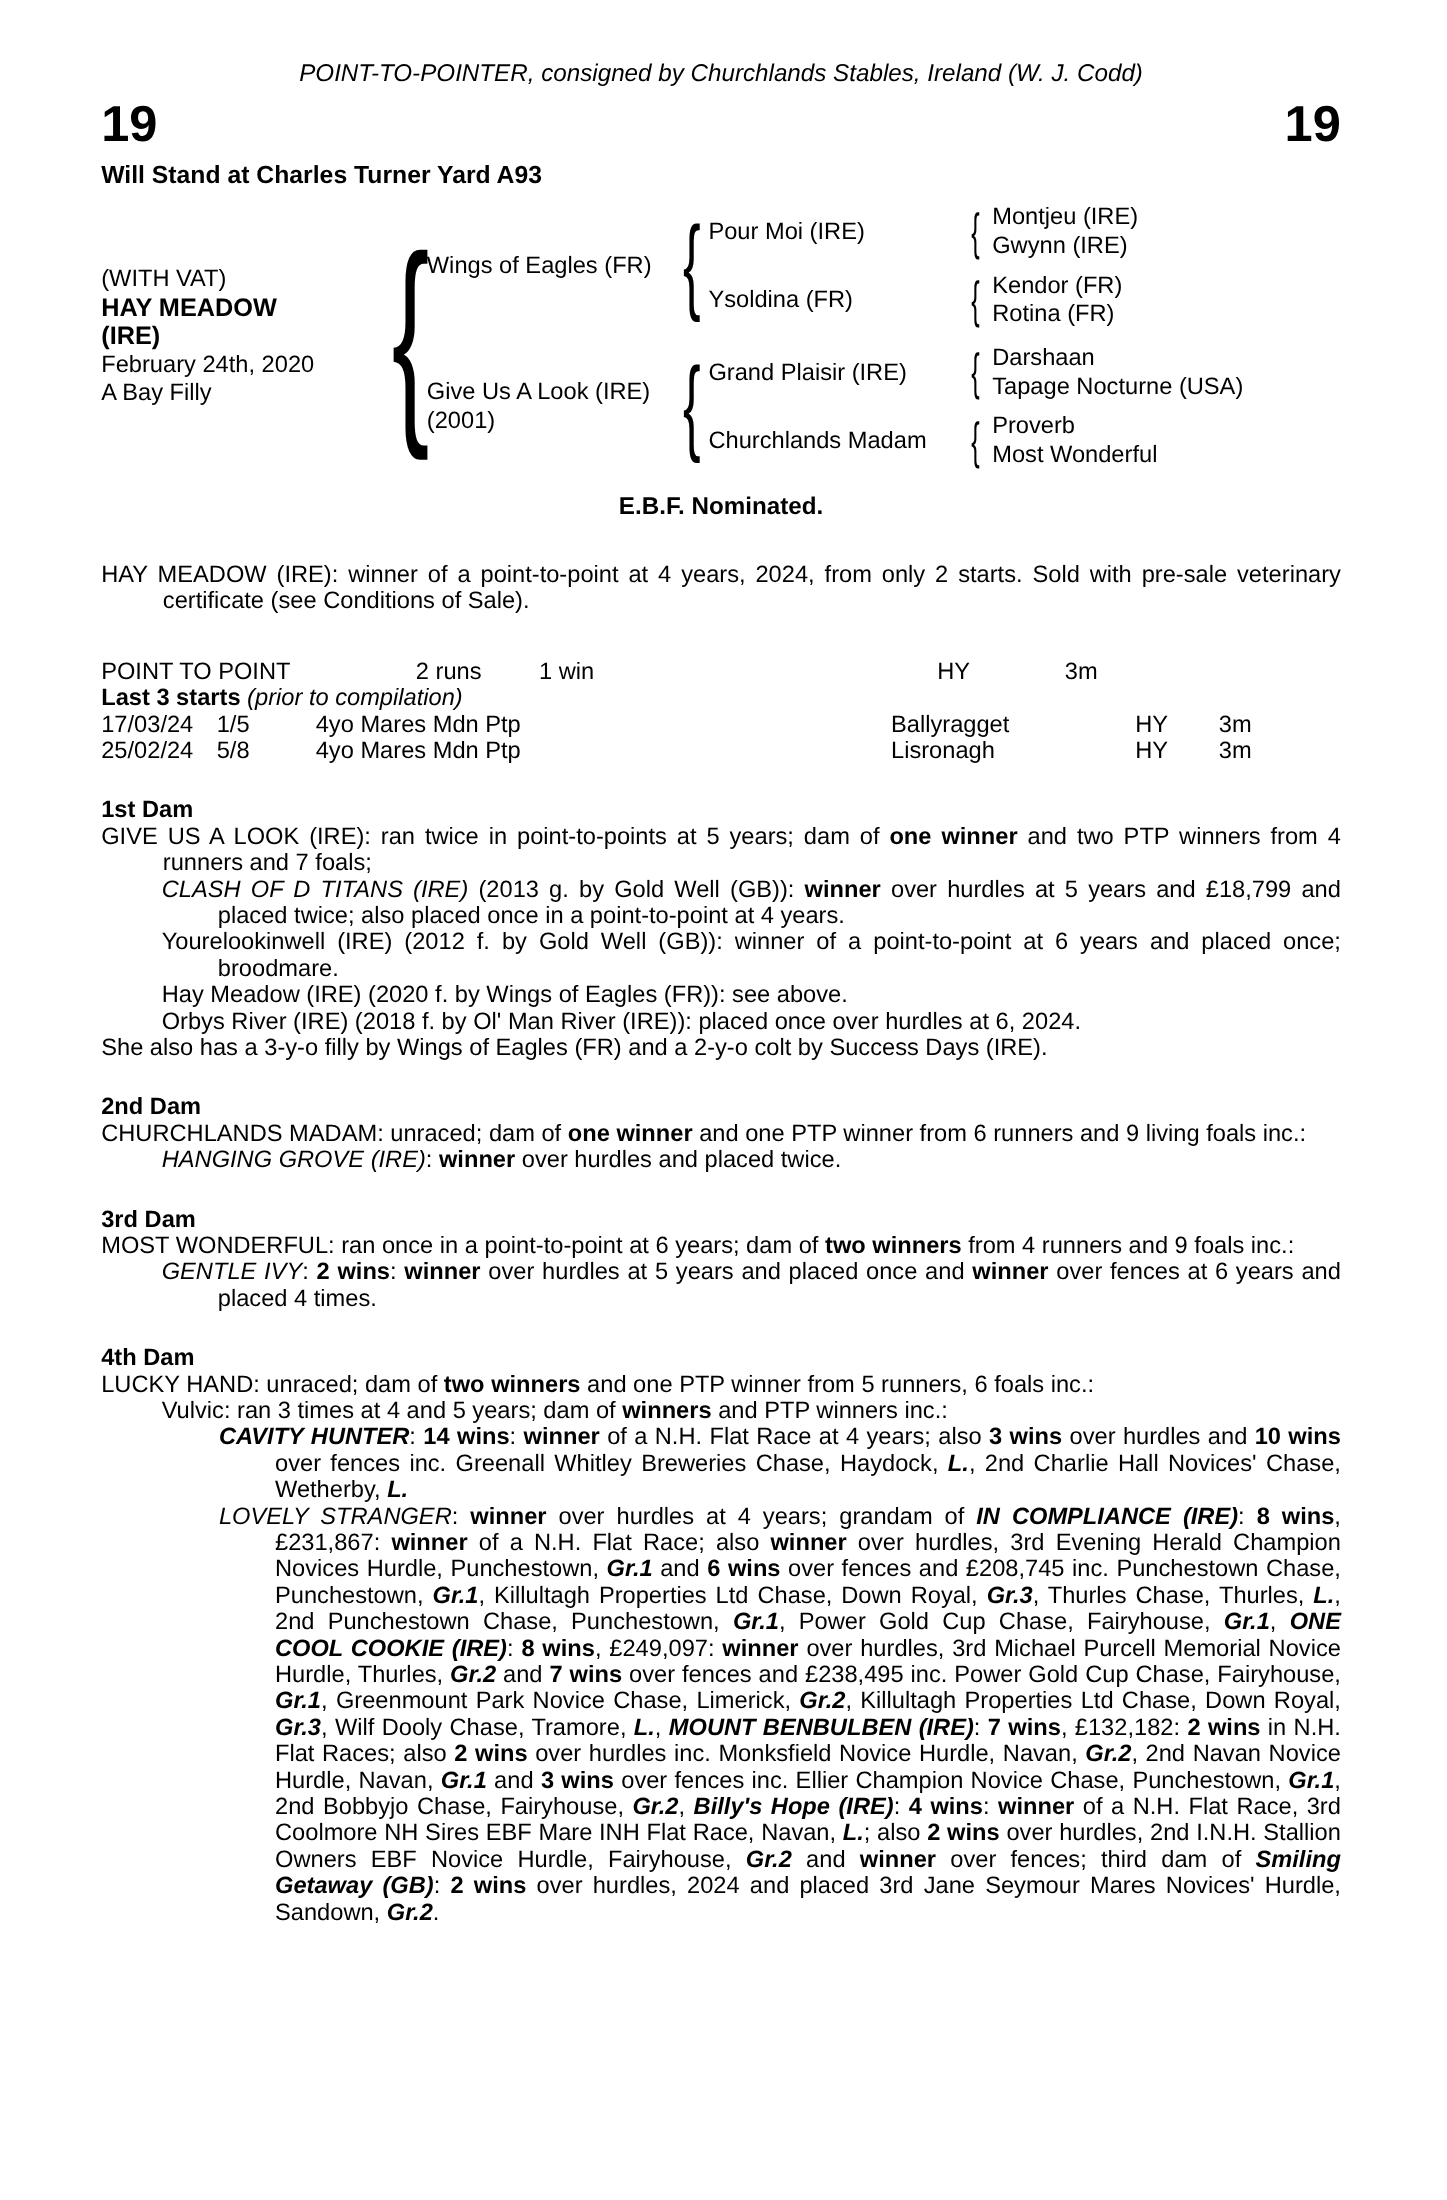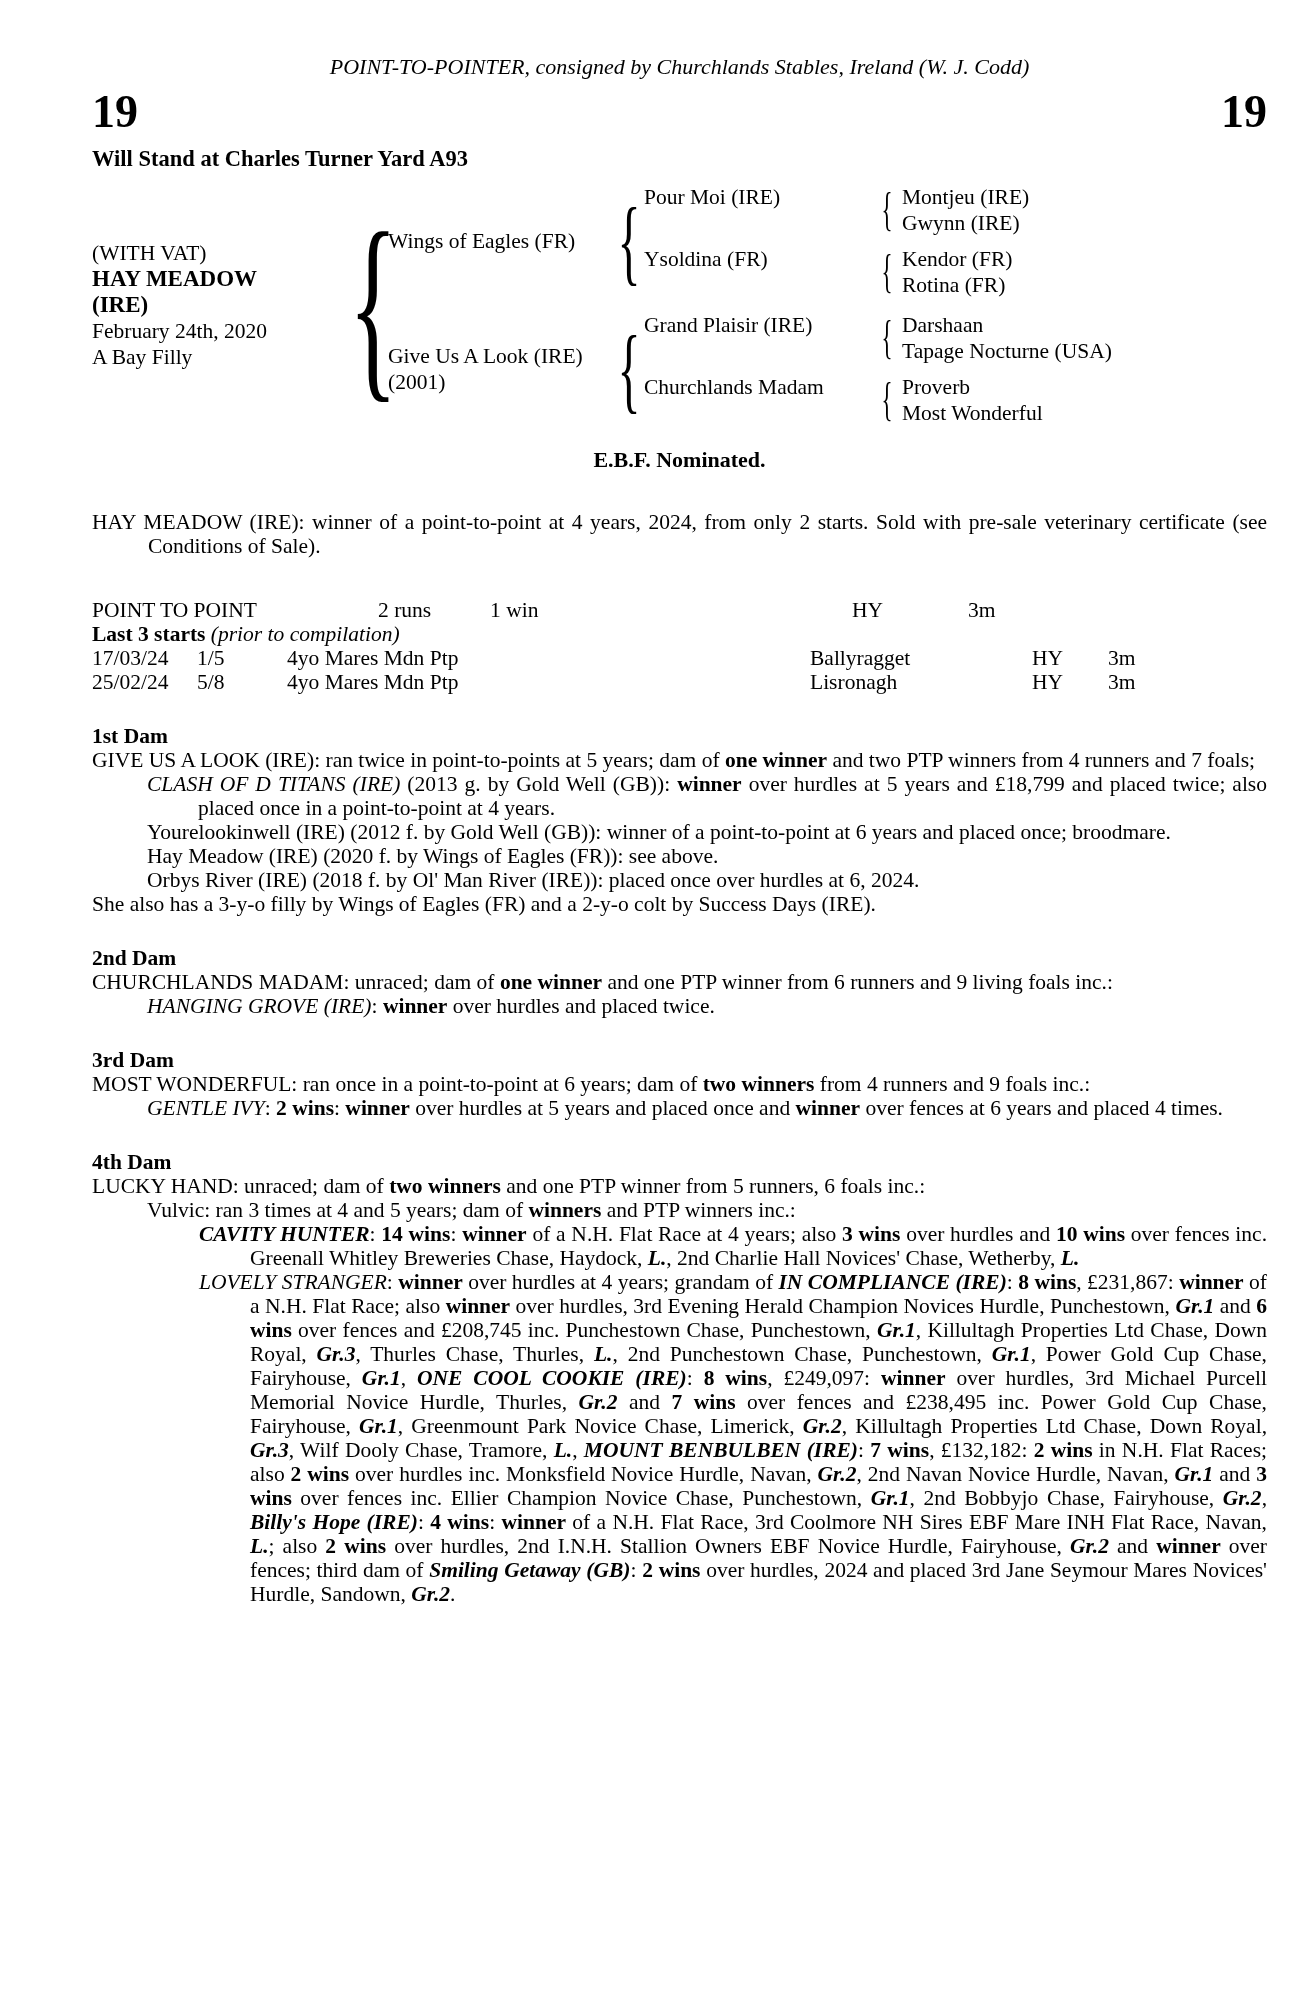--- a/index.html
+++ b/index.html
@@ -8,7 +8,7 @@
     font-family:"Liberation Sans",sans-serif;font-size:21.5px;line-height:24px;
     -webkit-font-smoothing:antialiased;
   }
-  .page{padding:54px 48px 0 92px;font-family:Liberation Serif, serif;}
+  .page{padding:54px 96px 0 92px;}
   .consignor{text-align:center;font-style:italic;font-size:22px;line-height:26px;}
   .lot-row{display:flex;justify-content:space-between;align-items:flex-start;
     font-weight:bold;font-size:46px;line-height:48px;margin-top:8px;}

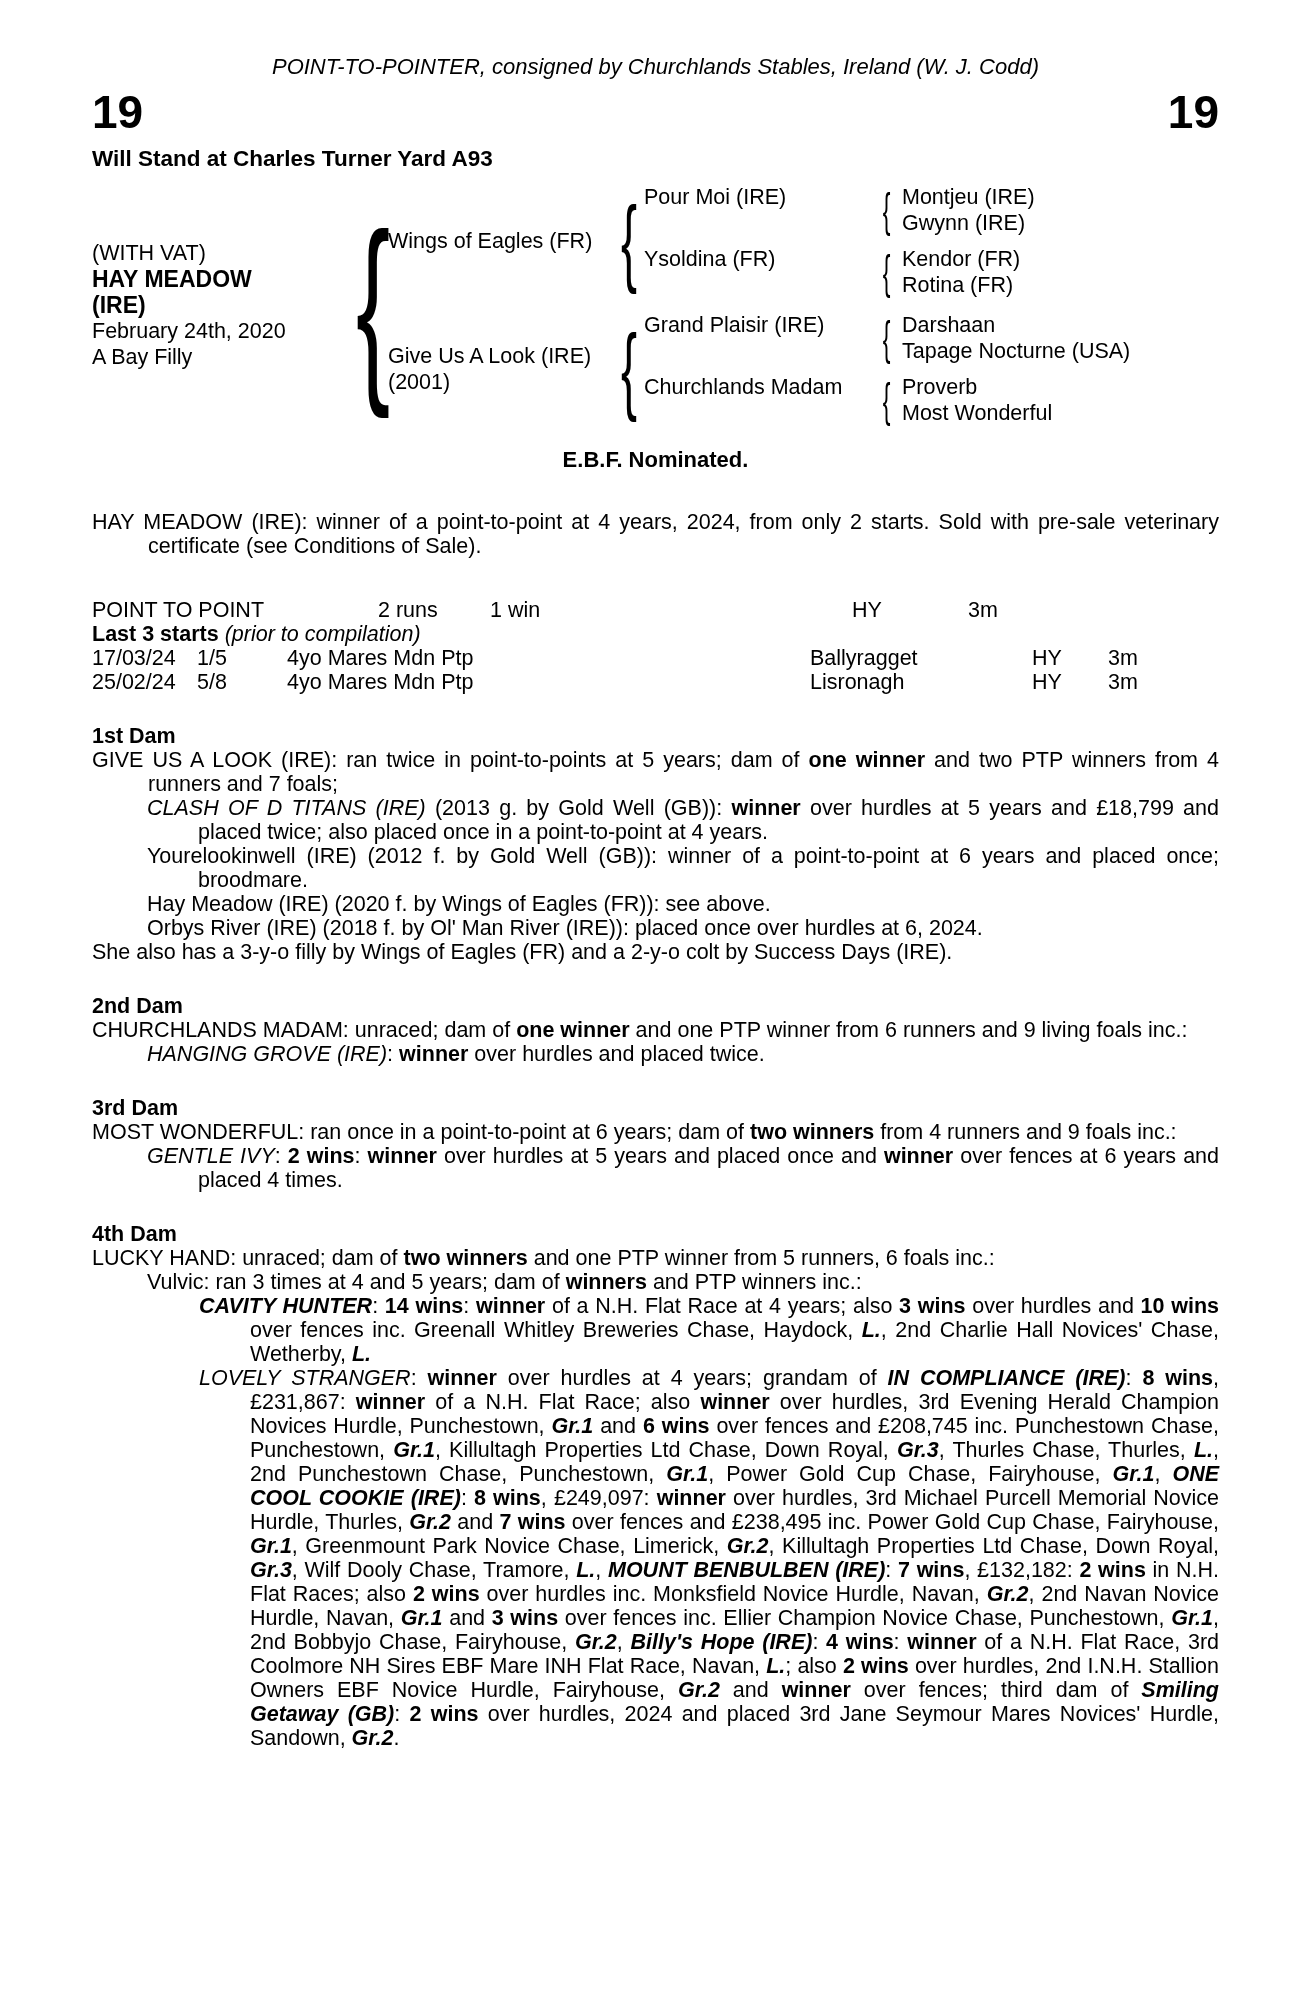--- a/index.html
+++ b/index.html
@@ -27,7 +27,7 @@
   .parent-group{display:flex;align-items:center;}
   .parent-name{width:226px;line-height:26px;}
   .gp-col{display:flex;flex-direction:column;gap:10px;}
-  .gp-group{display:flex;align-items:flex-start;}
+  .gp-group{display:flex;align-items:center;}
   .gp-name{width:228px;line-height:26px;}
   .ggp-col{display:flex;flex-direction:column;}
   .ggp{line-height:26px;white-space:nowrap;}

